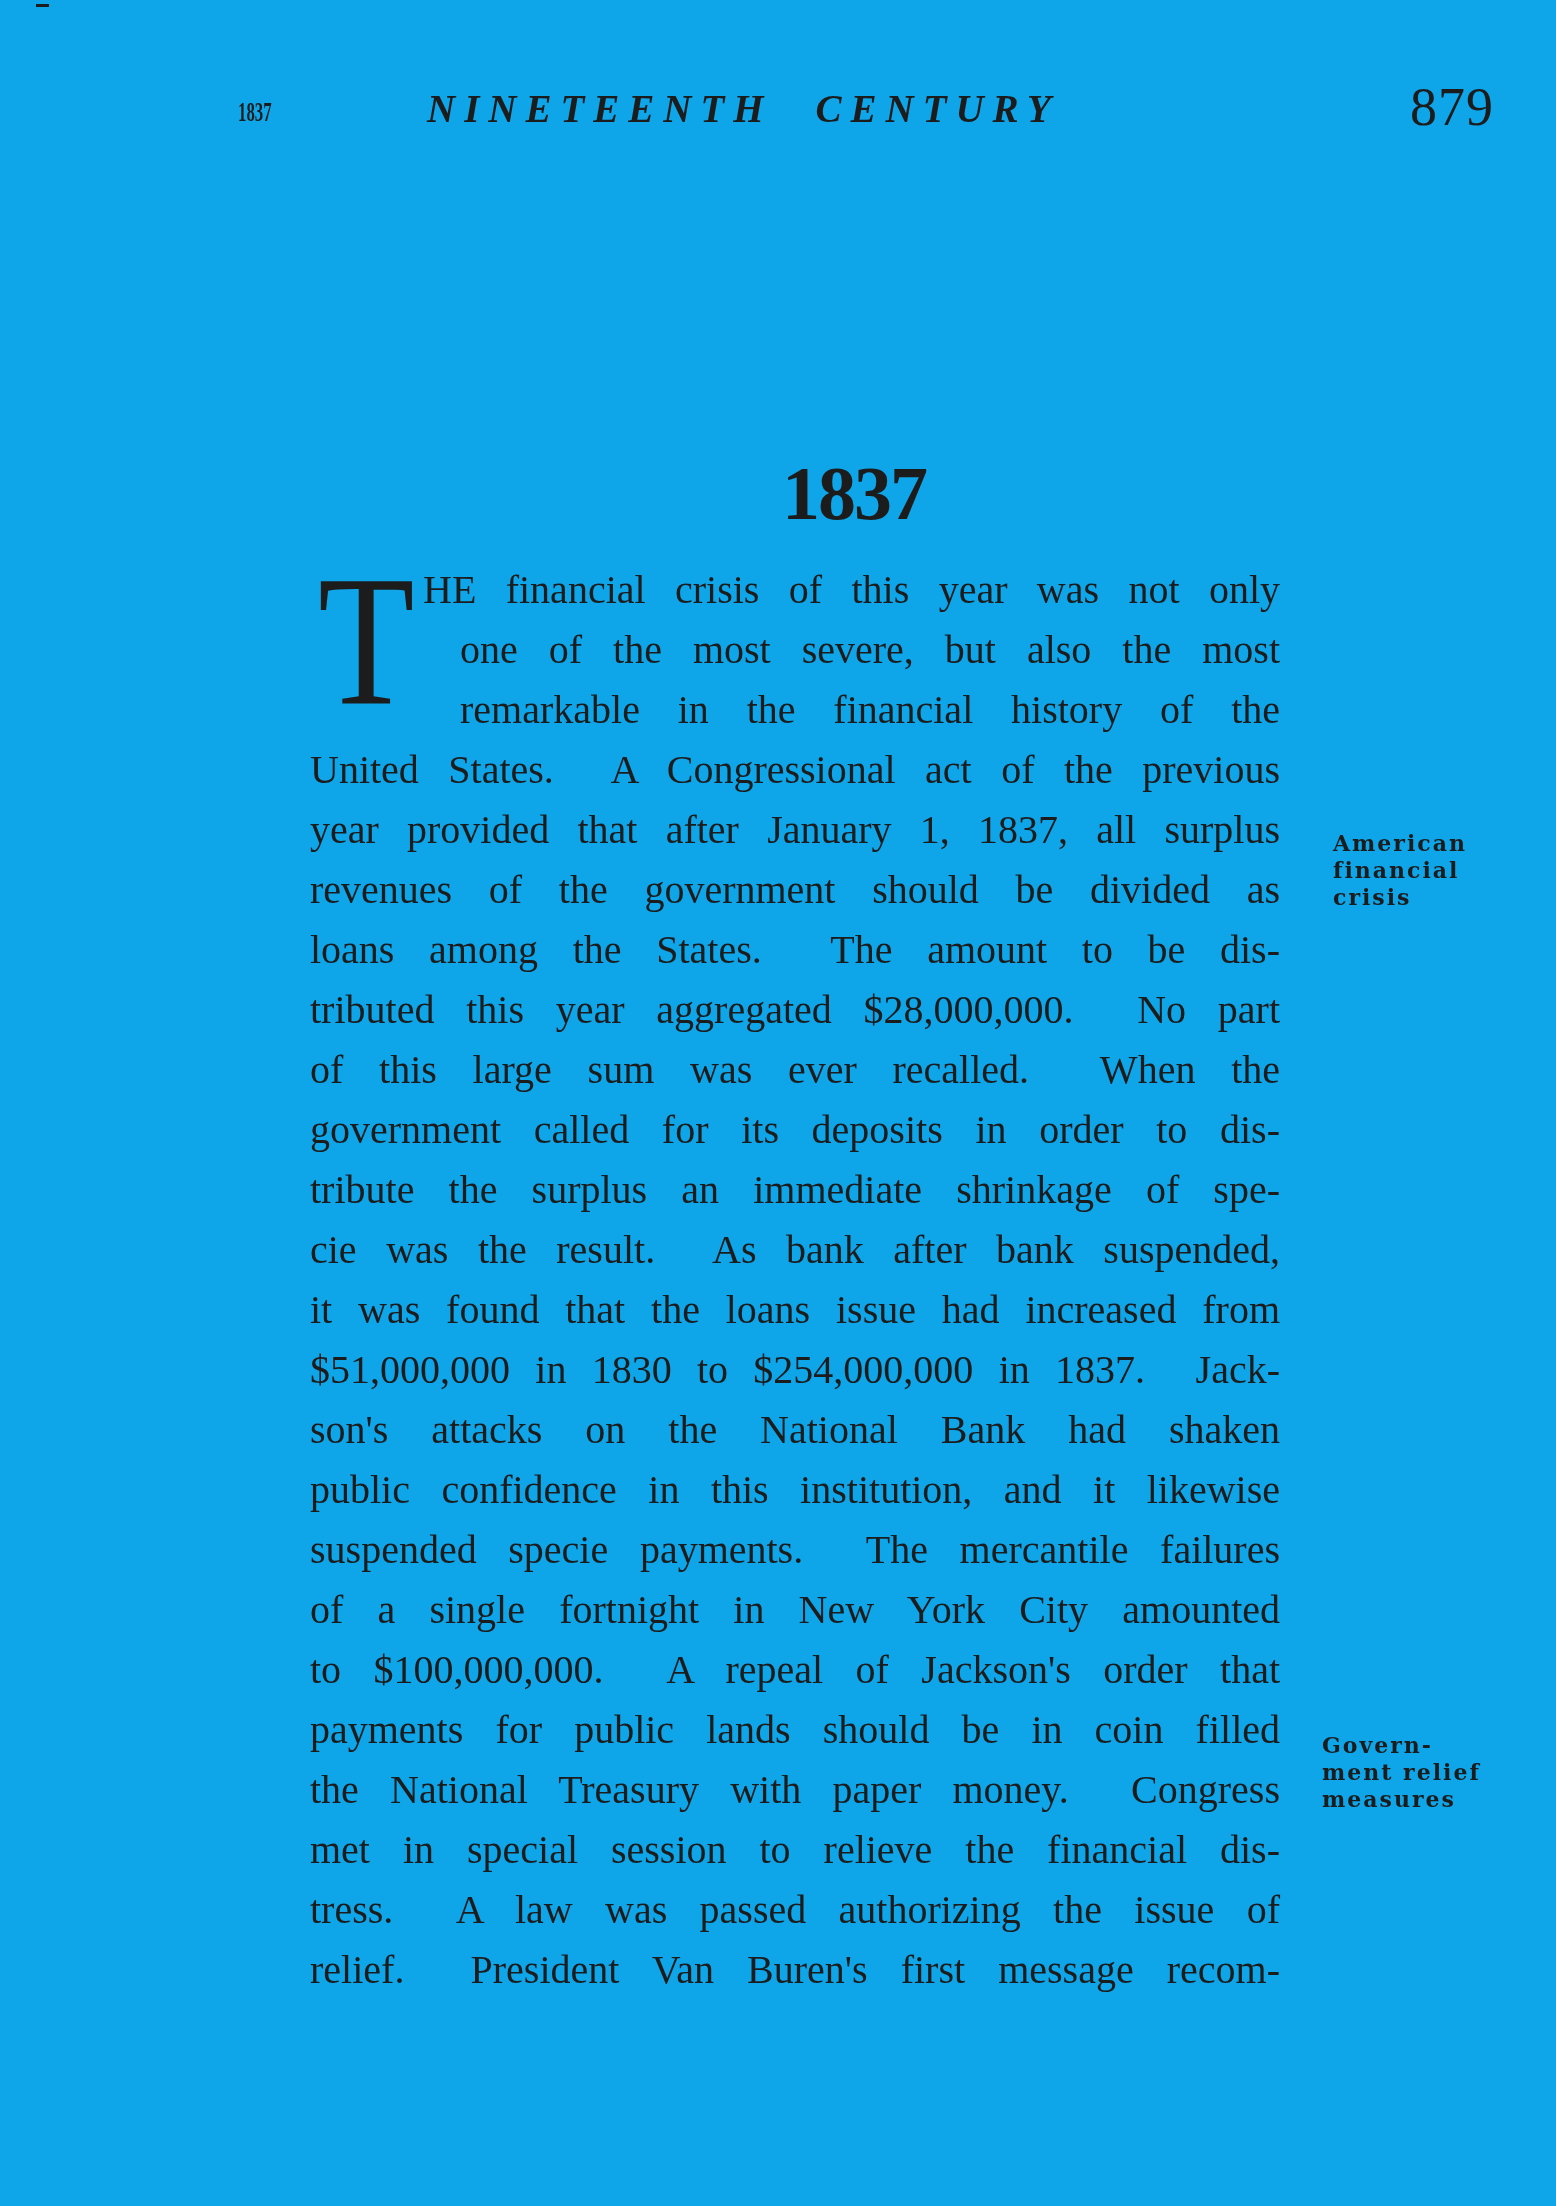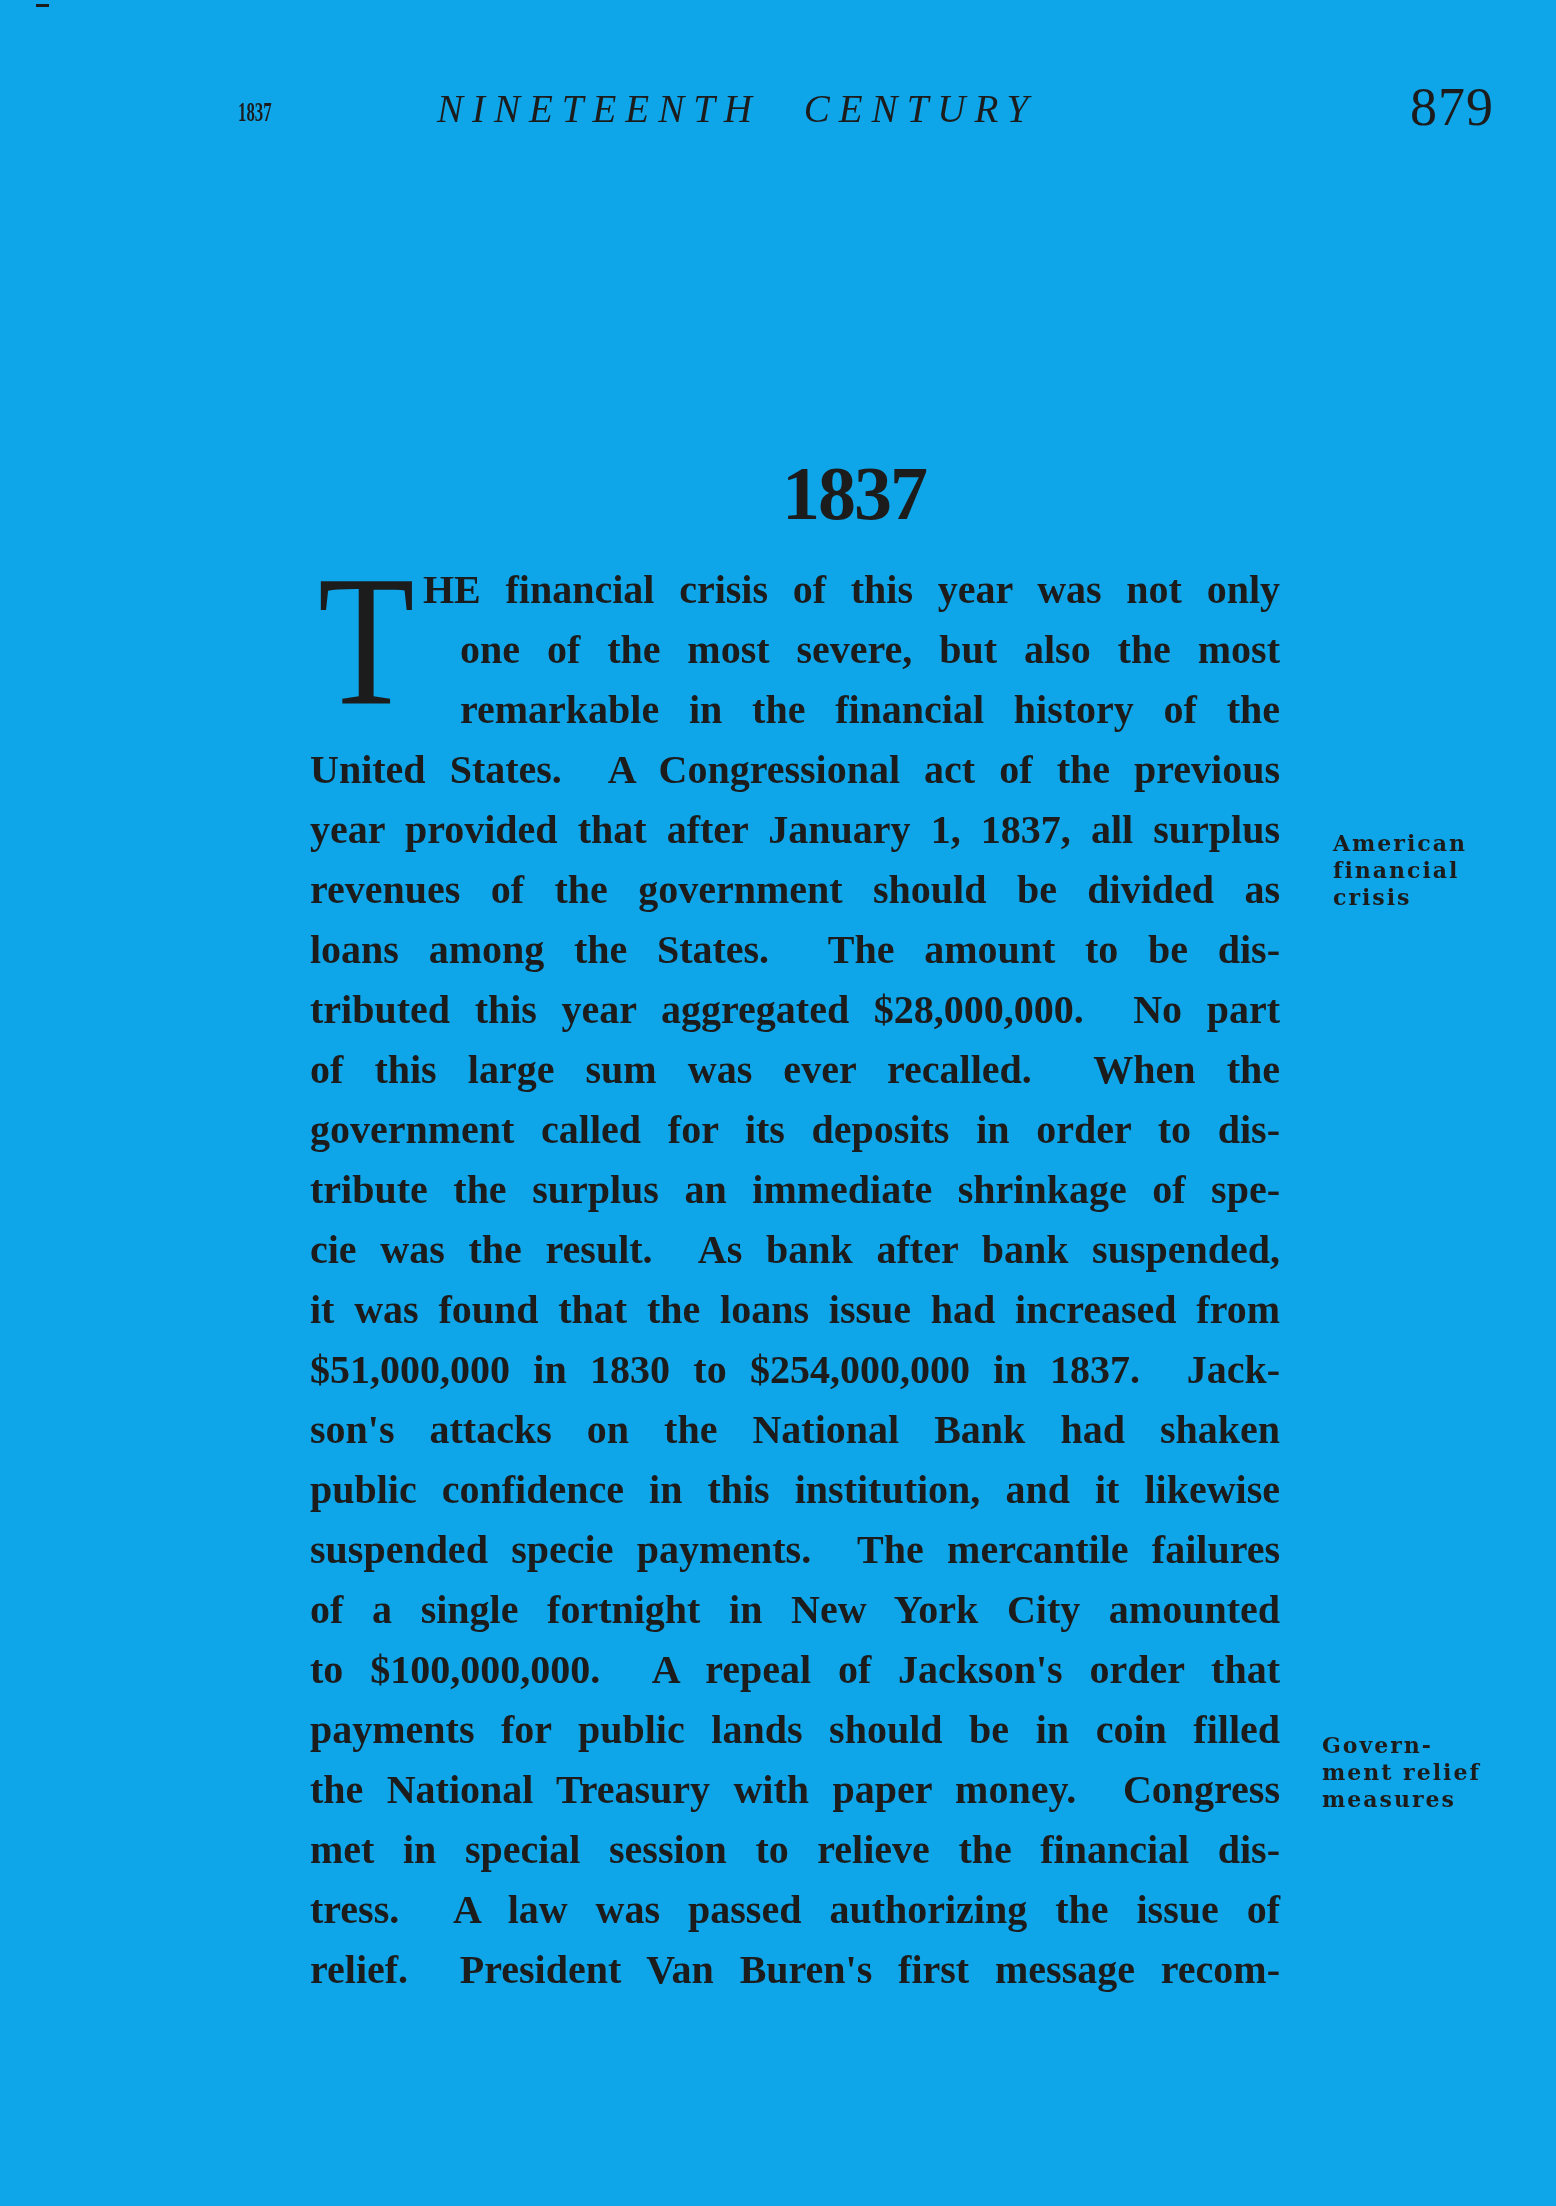--- a/index.html
+++ b/index.html
@@ -34,9 +34,9 @@
   }
   .running-title {
     position: absolute;
-    left: 437px; top: 86px;
+    left: 427px; top: 86px;
     font-style: italic;
-    font-weight: normal;
+    font-weight: bold;
     font-size: 39px;
     letter-spacing: 9px;
     word-spacing: 24px;

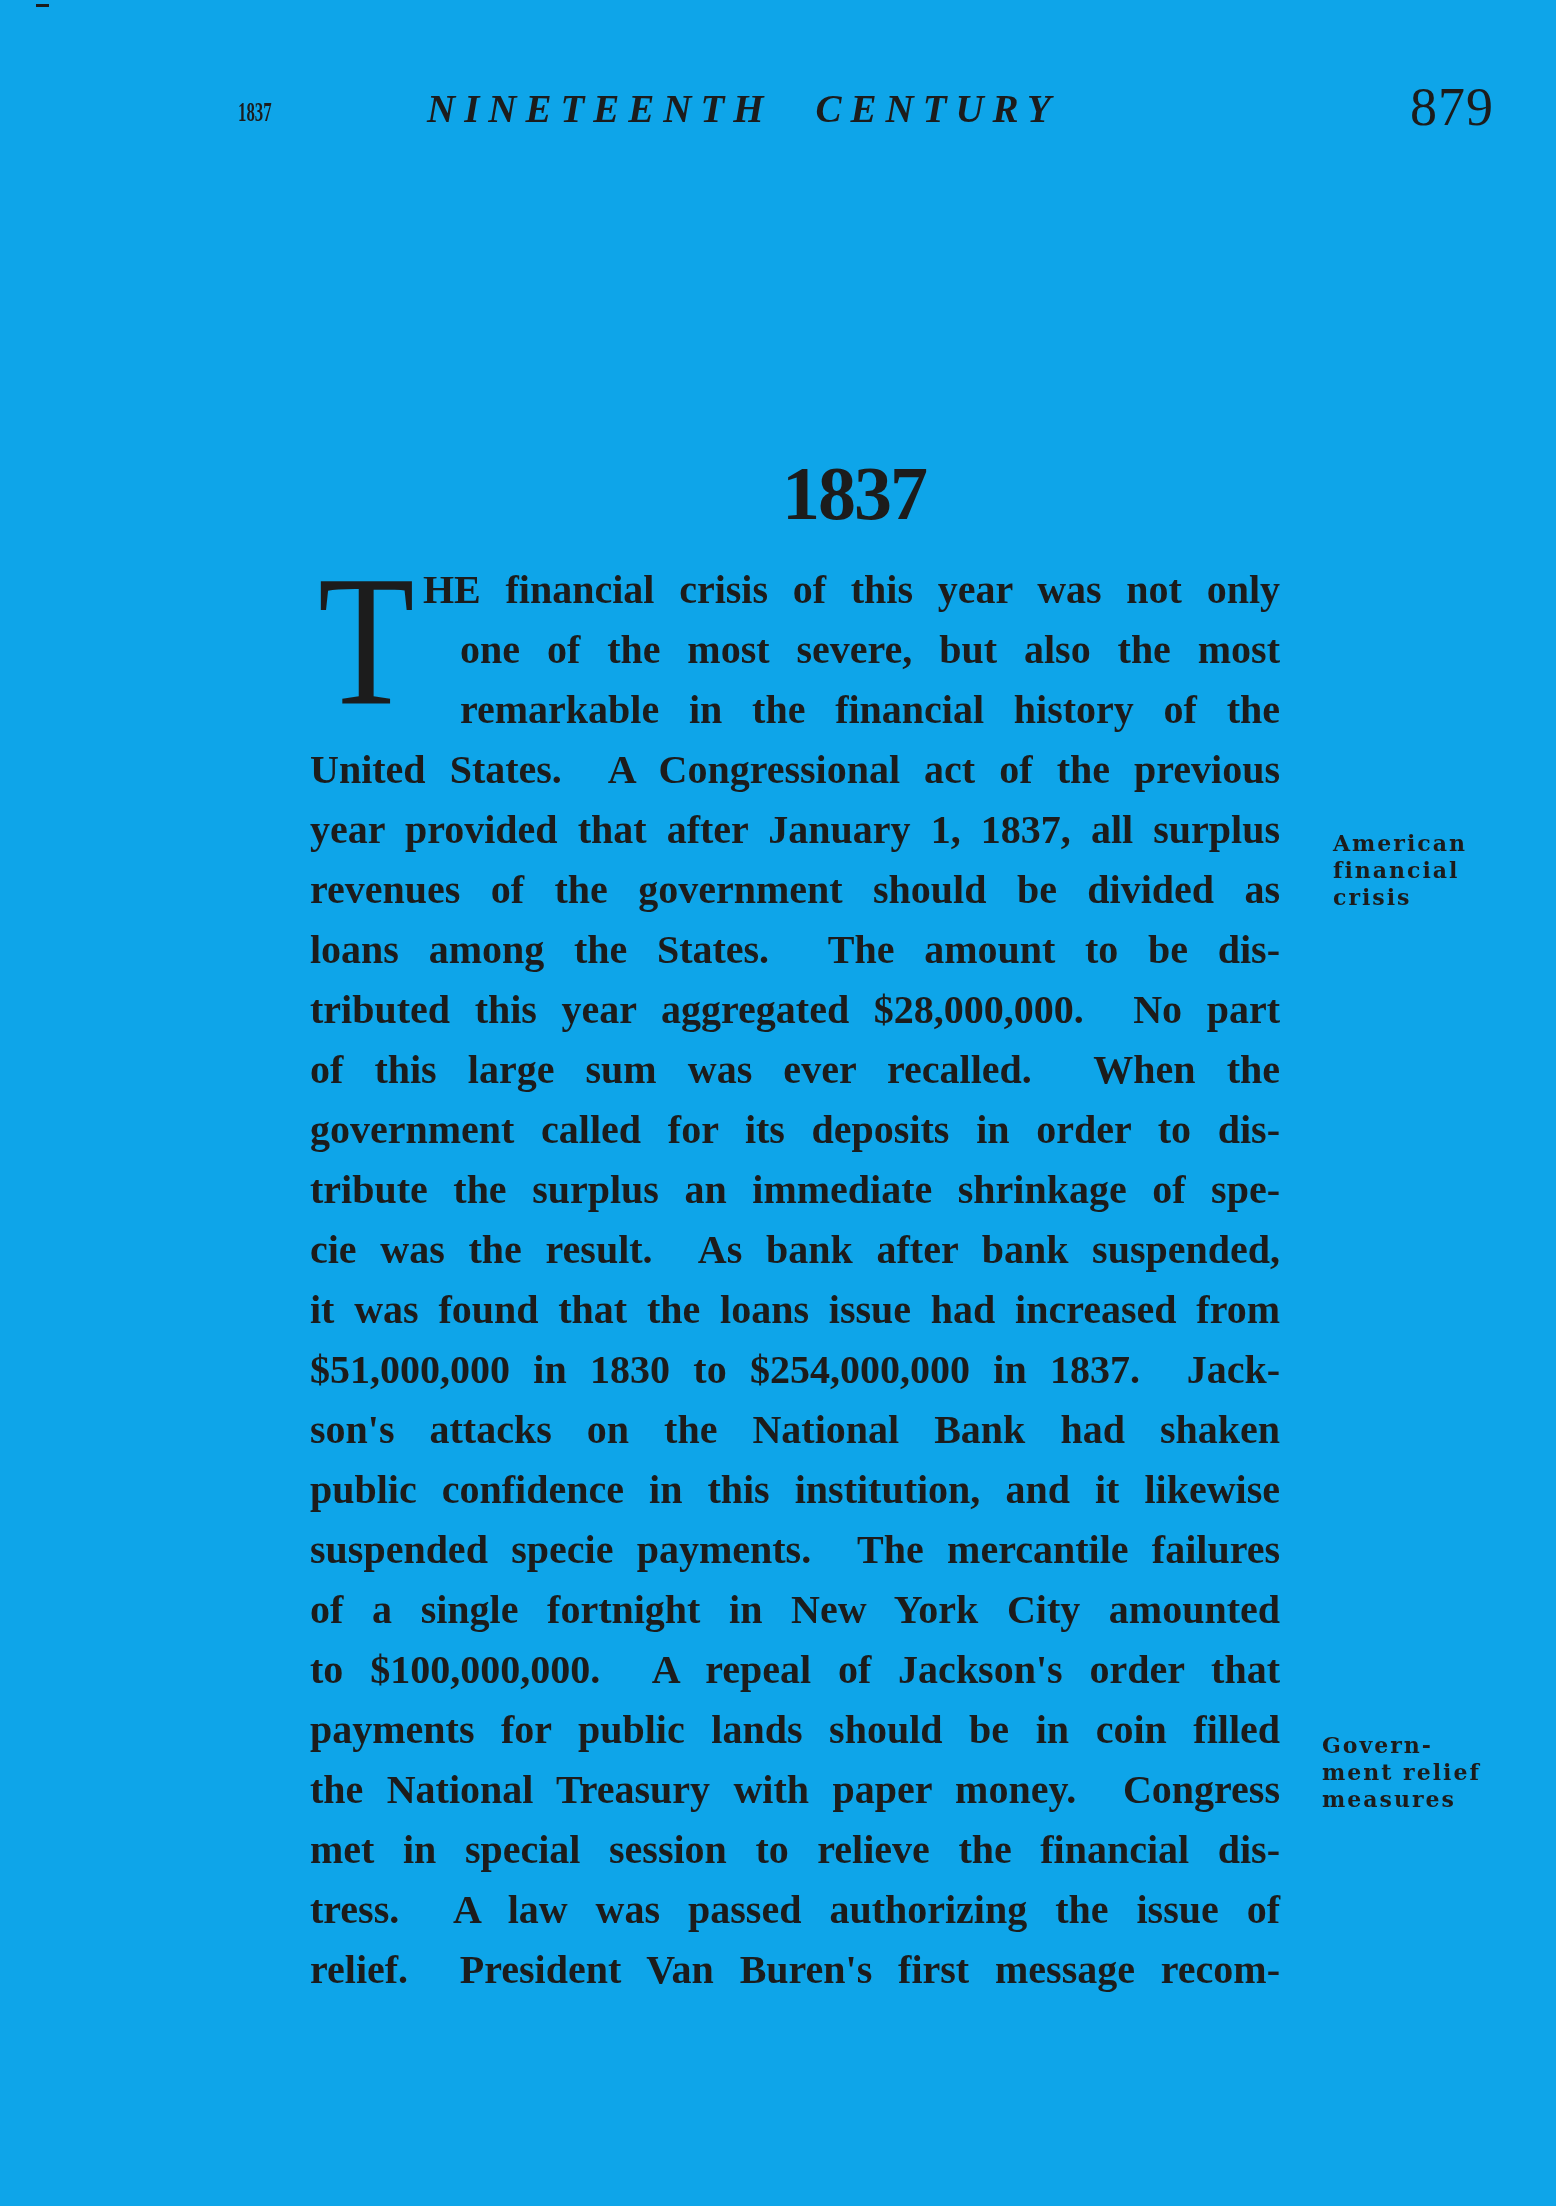--- a/index.html
+++ b/index.html
@@ -65,7 +65,6 @@
     position: absolute;
     left: 310px; top: 560px;
     width: 970px;
-    font-weight: bold;
   }
   .bodyline {
     height: 60px;

